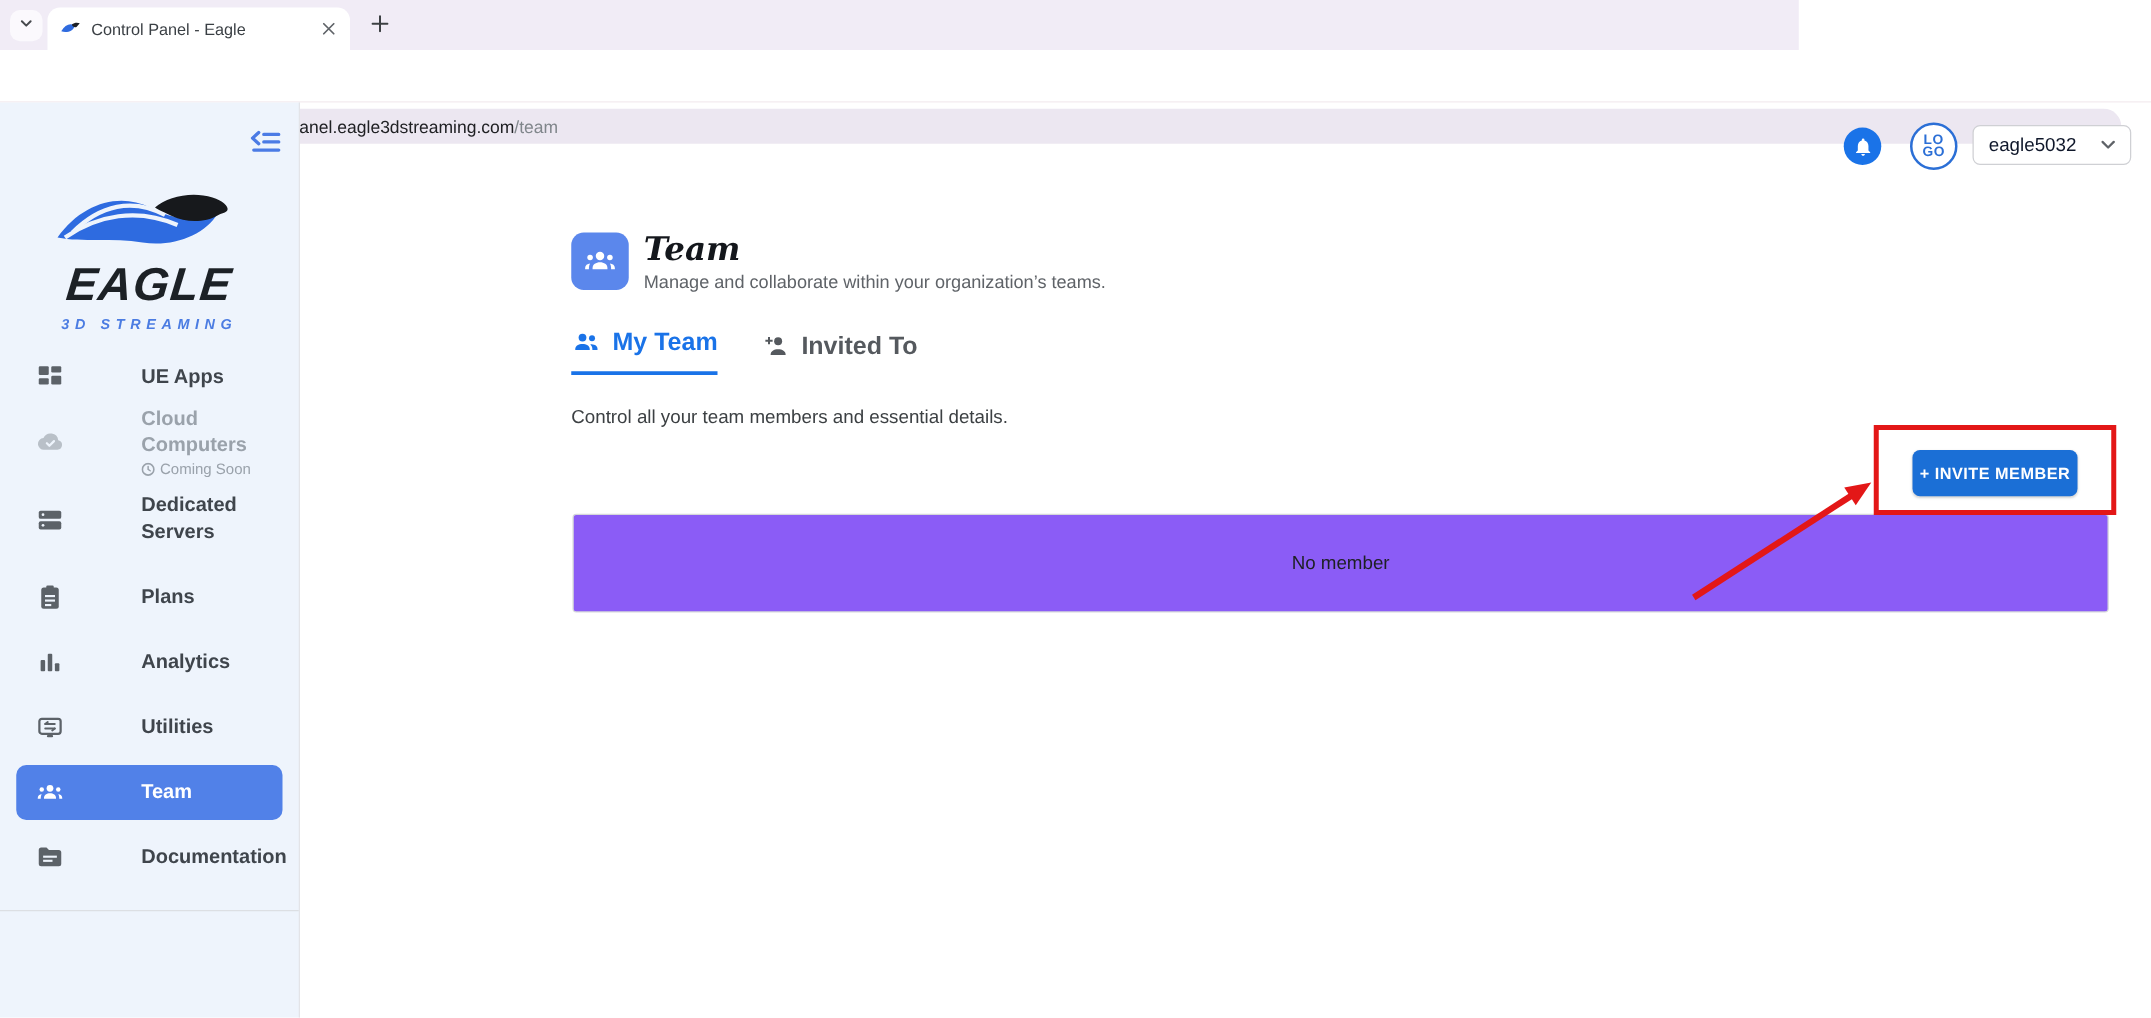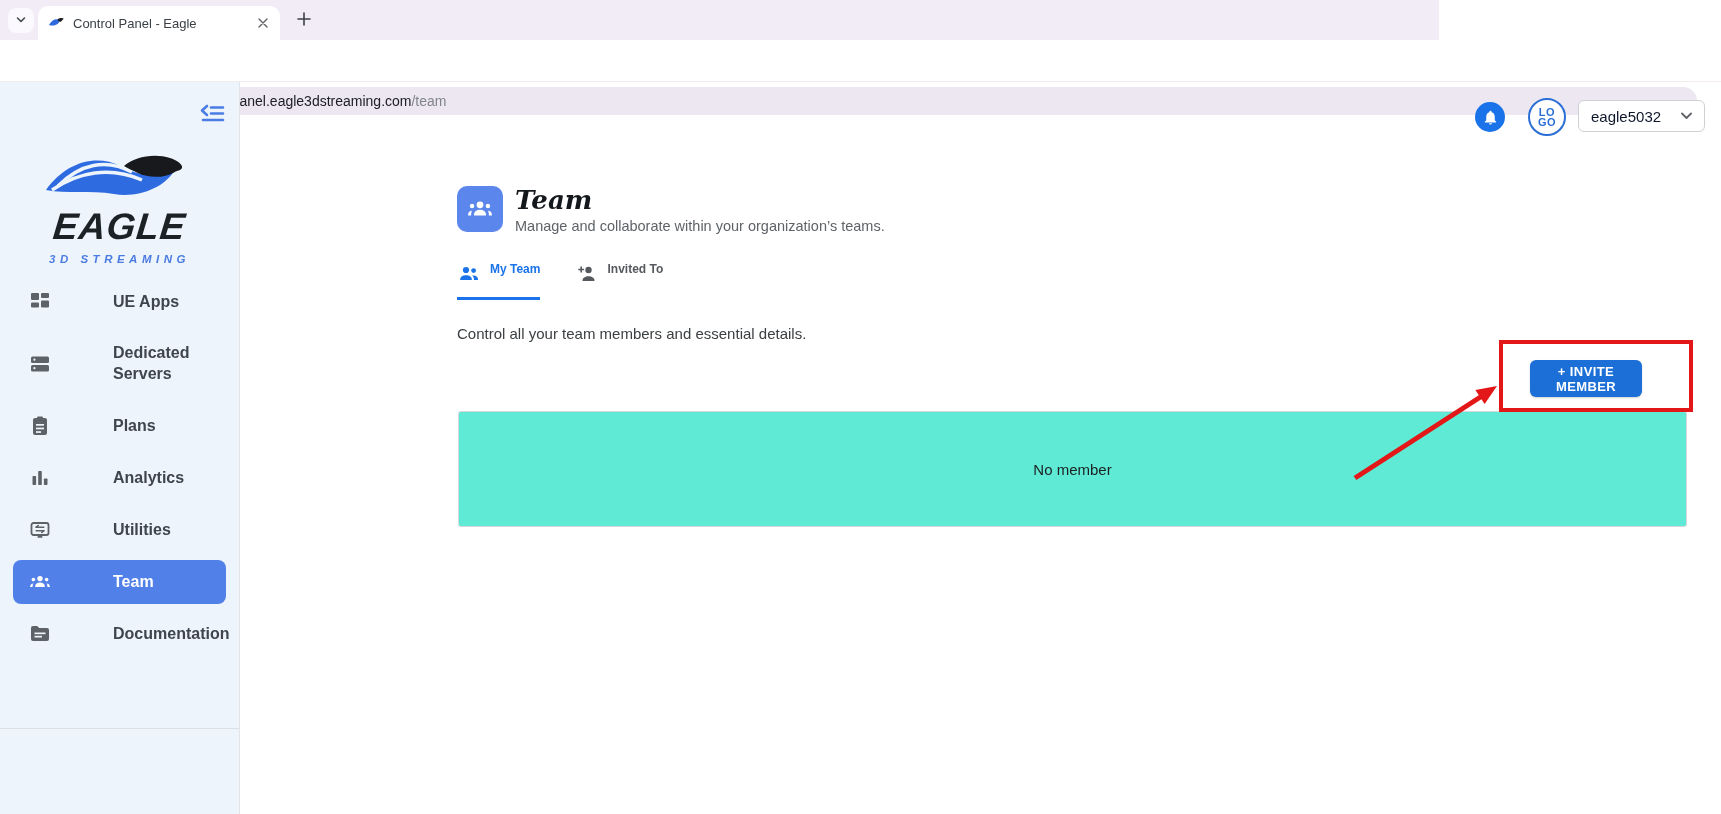--- a/index.html
+++ b/index.html
@@ -51,7 +51,7 @@
   .page-subtitle { font-size:14.5px; color:#5f6368; margin-top:4px; }
 
   .tabs { position:absolute; left:457px; top:262px; display:flex; gap:34px; }
-  .tabbtn { display:flex; align-items:flex-start; gap:9px; font-size:12px; font-weight:700; padding-bottom:11px; cursor:pointer; }
+  .tabbtn { display:flex; align-items:flex-end; gap:9px; font-size:20px; font-weight:700; padding-bottom:11px; cursor:pointer; }
   .tabbtn.active { color:#1a73e8; border-bottom:3px solid #1a73e8; }
   .tabbtn.inactive { color:#55595e; }
 

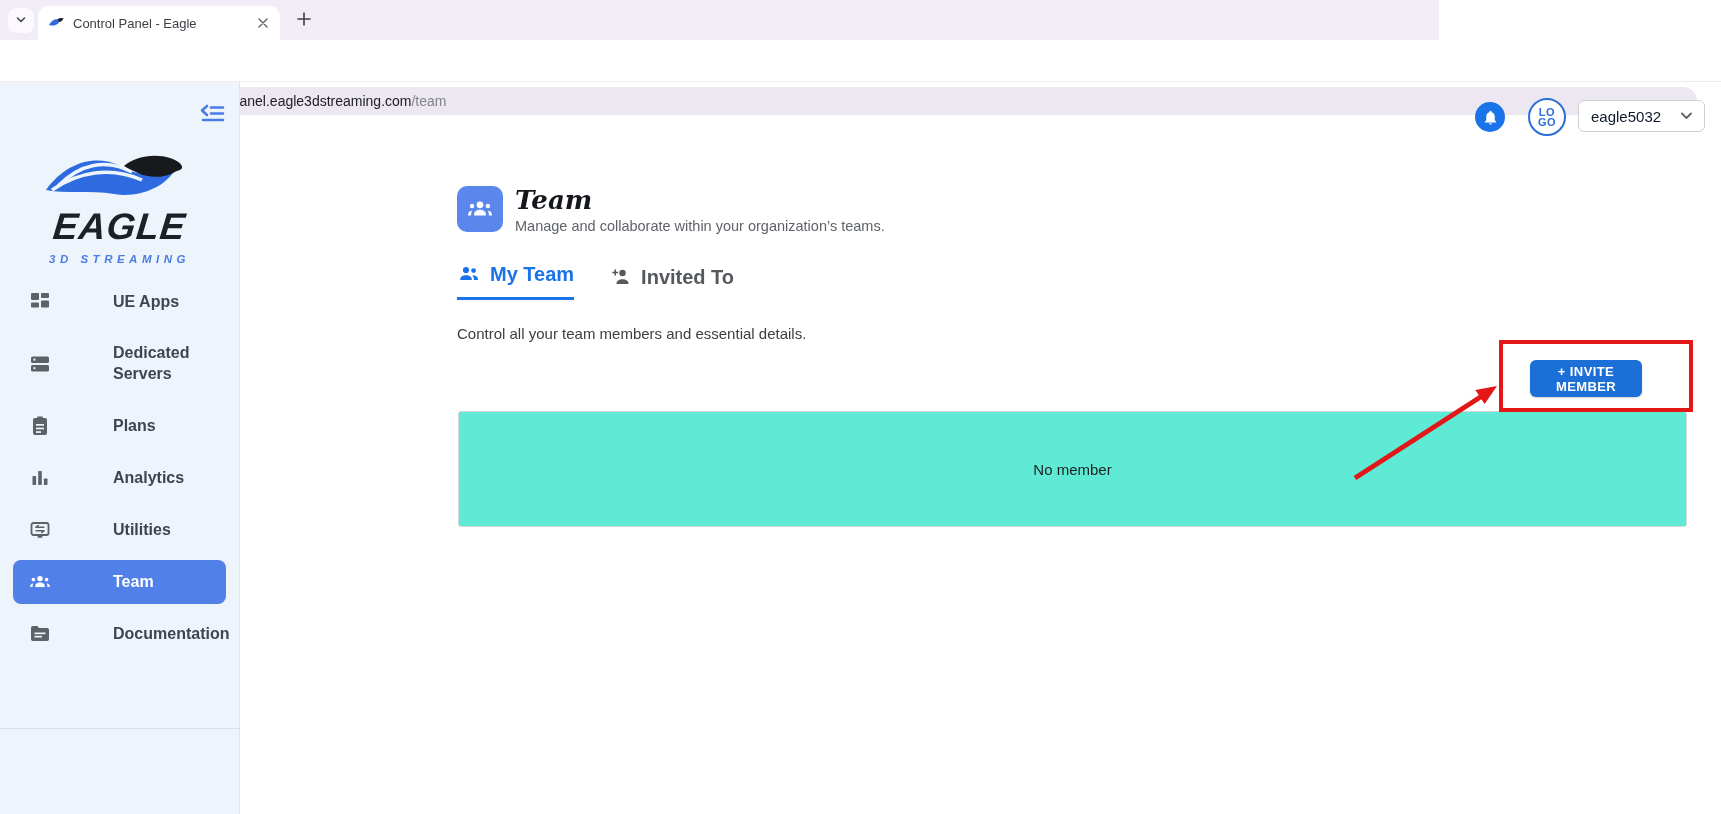--- a/index.html
+++ b/index.html
@@ -159,6 +159,22 @@
       <span class="nav-label">UE Apps</span>
     </div>
 
+    <div class="nav-item disabled">
+      <svg class="nav-ico" viewBox="0 0 24 24">
+        <path d="M18.6 10.1A6.2 6.2 0 0 0 6.8 8.4 4.7 4.7 0 0 0 7.3 17.8h10.6a3.9 3.9 0 0 0 .7-7.7z" fill="#b9c0c8"></path>
+        <polyline points="9.5,12.6 11.5,14.6 15.2,10.9" fill="none" stroke="#eef4fc" stroke-width="1.8" stroke-linecap="round" stroke-linejoin="round"></polyline>
+      </svg>
+      <span>
+        <span class="nav-label">Cloud Computers</span>
+        <span class="sub-label">
+          <svg width="11" height="11" viewBox="0 0 12 12">
+              <circle cx="6" cy="6" r="5" fill="none" stroke="#9aa2ab" stroke-width="1.4"></circle>
+              <path d="M6 3.4V6l1.8 1.2" fill="none" stroke="#9aa2ab" stroke-width="1.3" stroke-linecap="round"></path>
+            </svg>
+          <span>Coming Soon</span>
+        </span>
+      </span>
+    </div>
 
     <div class="nav-item two-line">
       <svg class="nav-ico" viewBox="0 0 24 24">

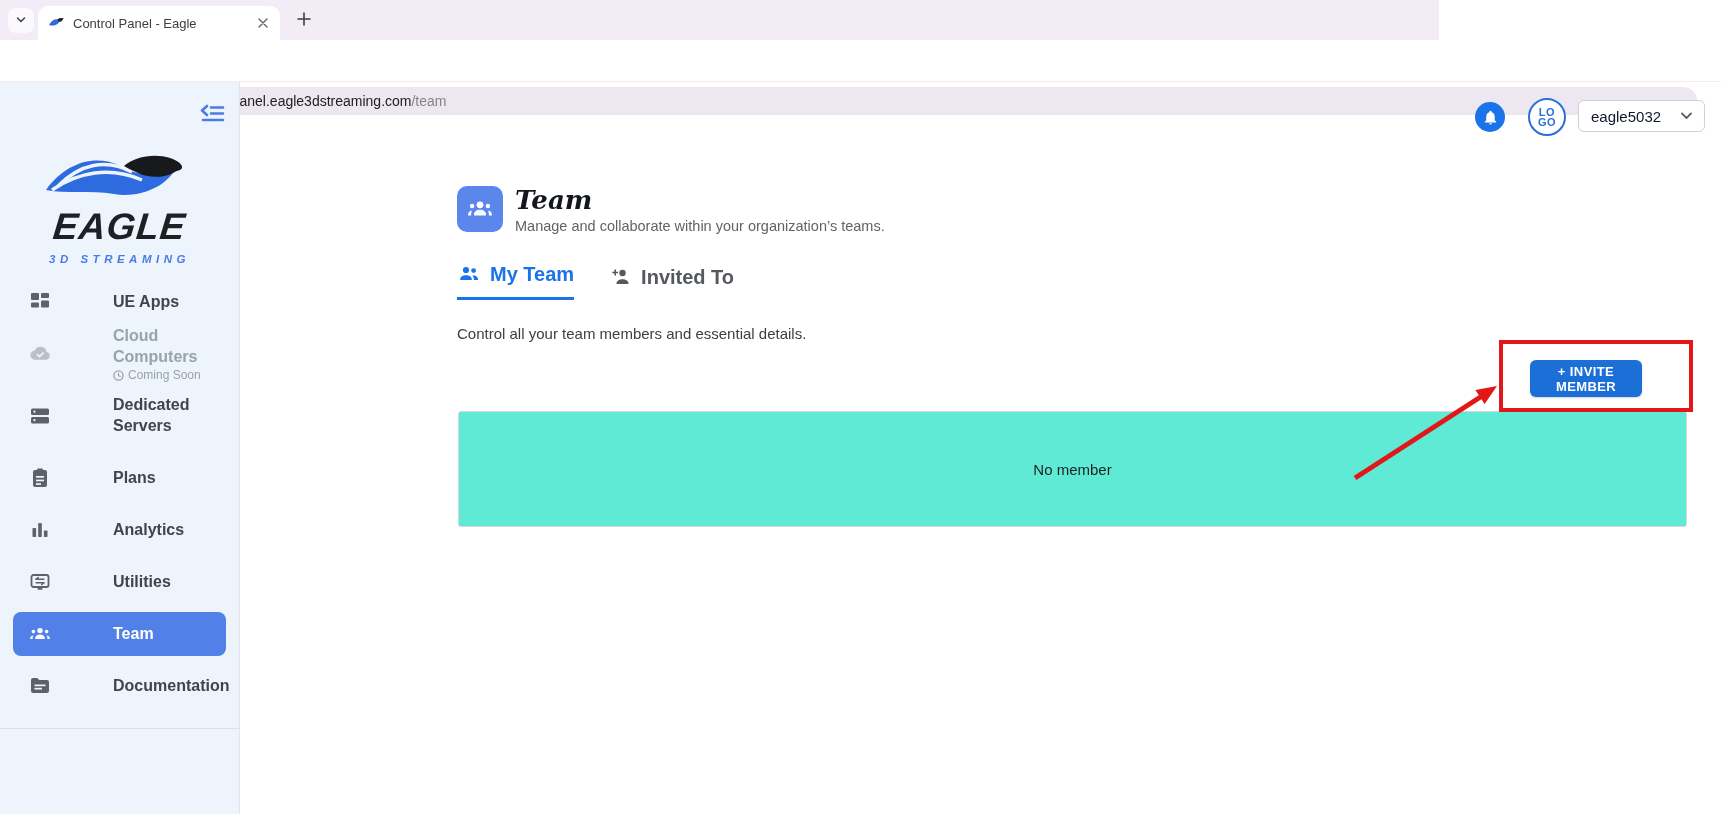--- a/index.html
+++ b/index.html
@@ -57,7 +57,7 @@
 
   .page-desc { position:absolute; left:457px; top:325px; font-size:15px; color:#3c4043; }
 
-  .invite-btn { position:absolute; left:1530px; top:360px; width:112px; height:37px; border-radius:6px; background:#1b6fd6; color:#fff; font-size:13px; font-weight:700; letter-spacing:0.4px; display:flex; align-items:center; justify-content:center; cursor:pointer; box-shadow:0 1px 2px rgba(0,0,0,.18); }
+  .invite-btn { position:absolute; left:1530px; top:360px; width:132px; height:37px; border-radius:6px; background:#1b6fd6; color:#fff; font-size:13px; font-weight:700; letter-spacing:0.4px; display:flex; align-items:center; justify-content:center; cursor:pointer; box-shadow:0 1px 2px rgba(0,0,0,.18); }
   .red-rect { position:absolute; left:1499px; top:340px; width:194px; height:72px; border:4px solid #e31717; pointer-events:none; }
   .red-arrow { position:absolute; left:1340px; top:376px; pointer-events:none; }
 

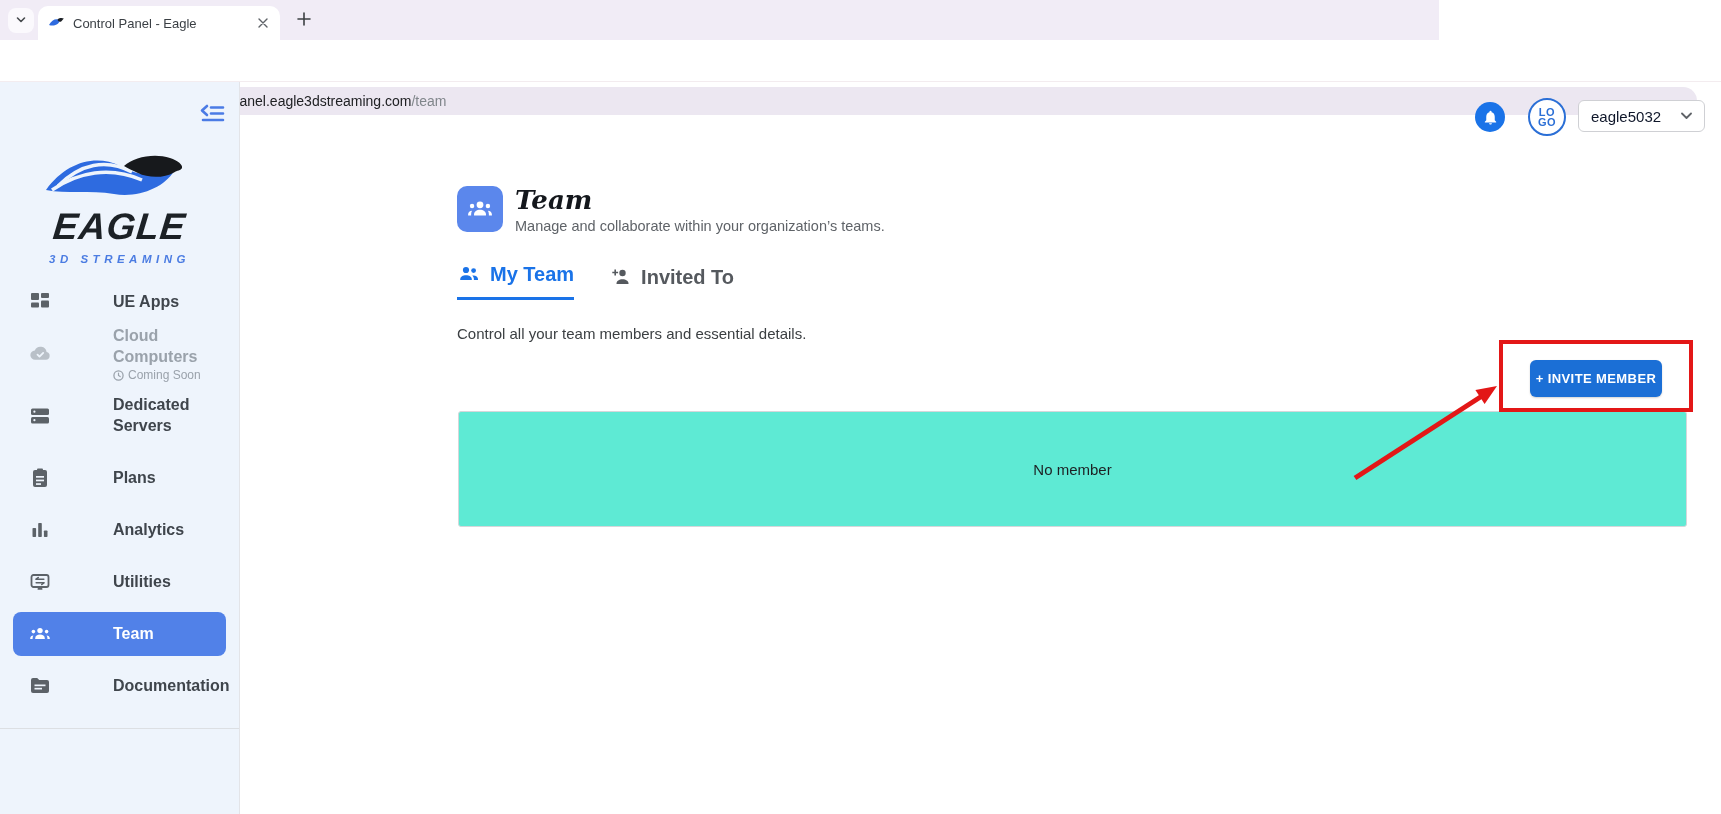--- a/index.html
+++ b/index.html
@@ -61,7 +61,7 @@
   .red-rect { position:absolute; left:1499px; top:340px; width:194px; height:72px; border:4px solid #e31717; pointer-events:none; }
   .red-arrow { position:absolute; left:1340px; top:376px; pointer-events:none; }
 
-  .empty-box { position:absolute; left:458px; top:411px; width:1229px; height:116px; background:#5eead4; border:1px solid #d5d7da; border-radius:3px; display:flex; align-items:center; justify-content:center; }
+  .empty-box { position:absolute; left:458px; top:411px; width:1229px; height:79px; background:#8b5cf6; border:1px solid #d5d7da; border-radius:3px; display:flex; align-items:center; justify-content:center; }
   .empty-text { font-size:15px; font-weight:500; color:#1d2023; }
 </style>
 </head>

